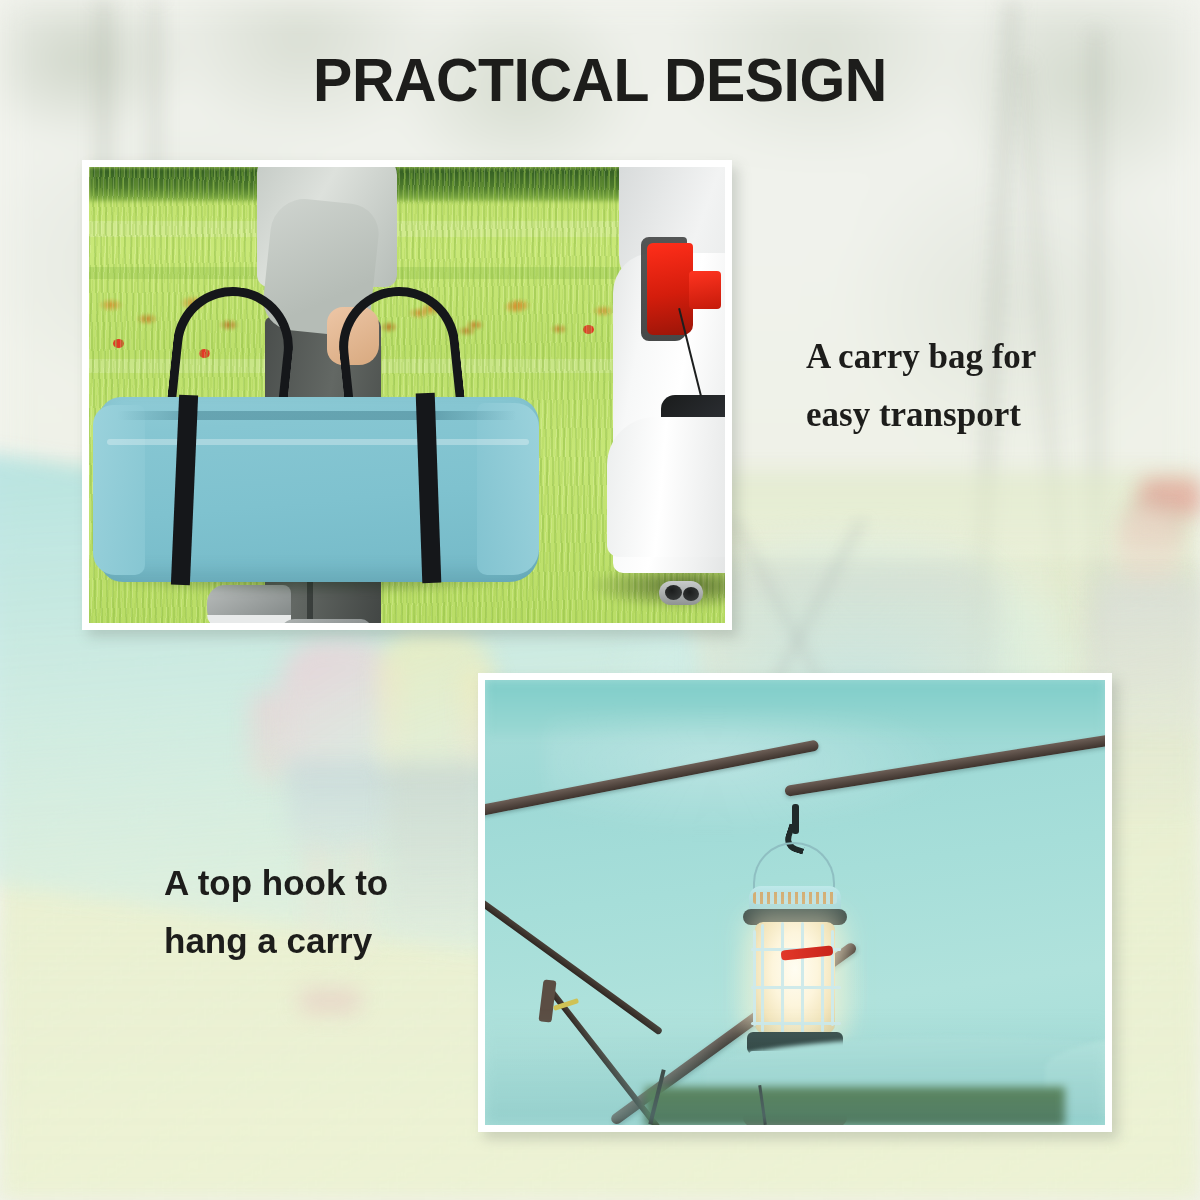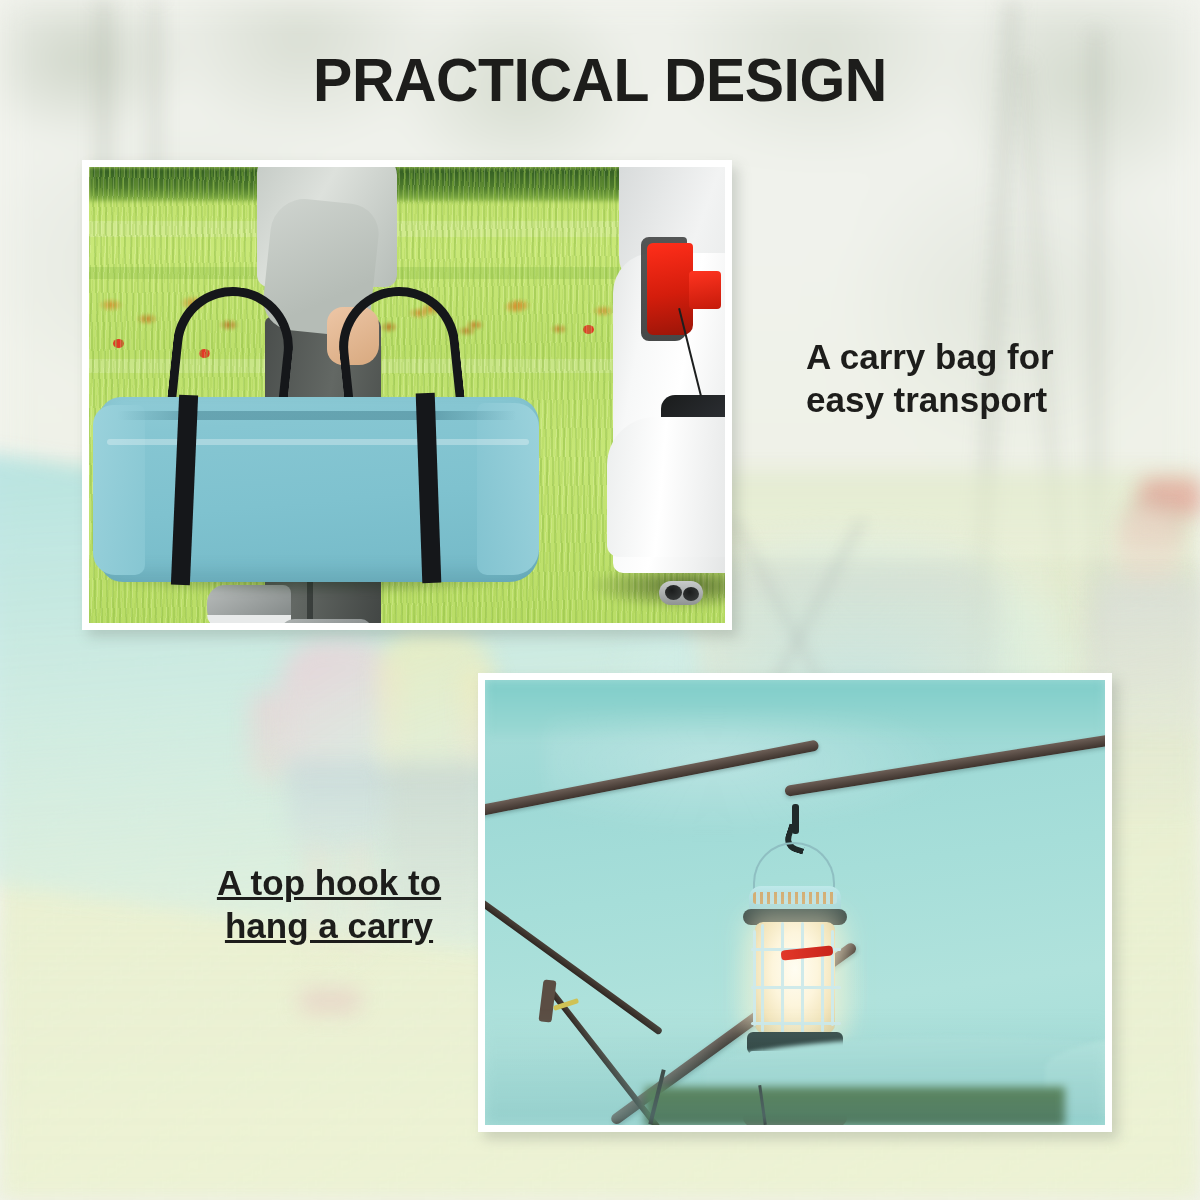--- a/index.html
+++ b/index.html
@@ -336,7 +336,7 @@
     line-height:1.22;
     font-family:"Liberation Sans", sans-serif;
   }
-  #callout-bag  { left:806px; top:336px; width:330px; text-align:left; }
+  #callout-bag  { left:806px; top:336px; width:330px; text-align:left;font-family:Liberation Serif, serif; }
   #callout-hook { left:164px; top:862px; width:330px; text-align:center;text-decoration:underline; }
   .callout .l2 { display:block; }
 </style>

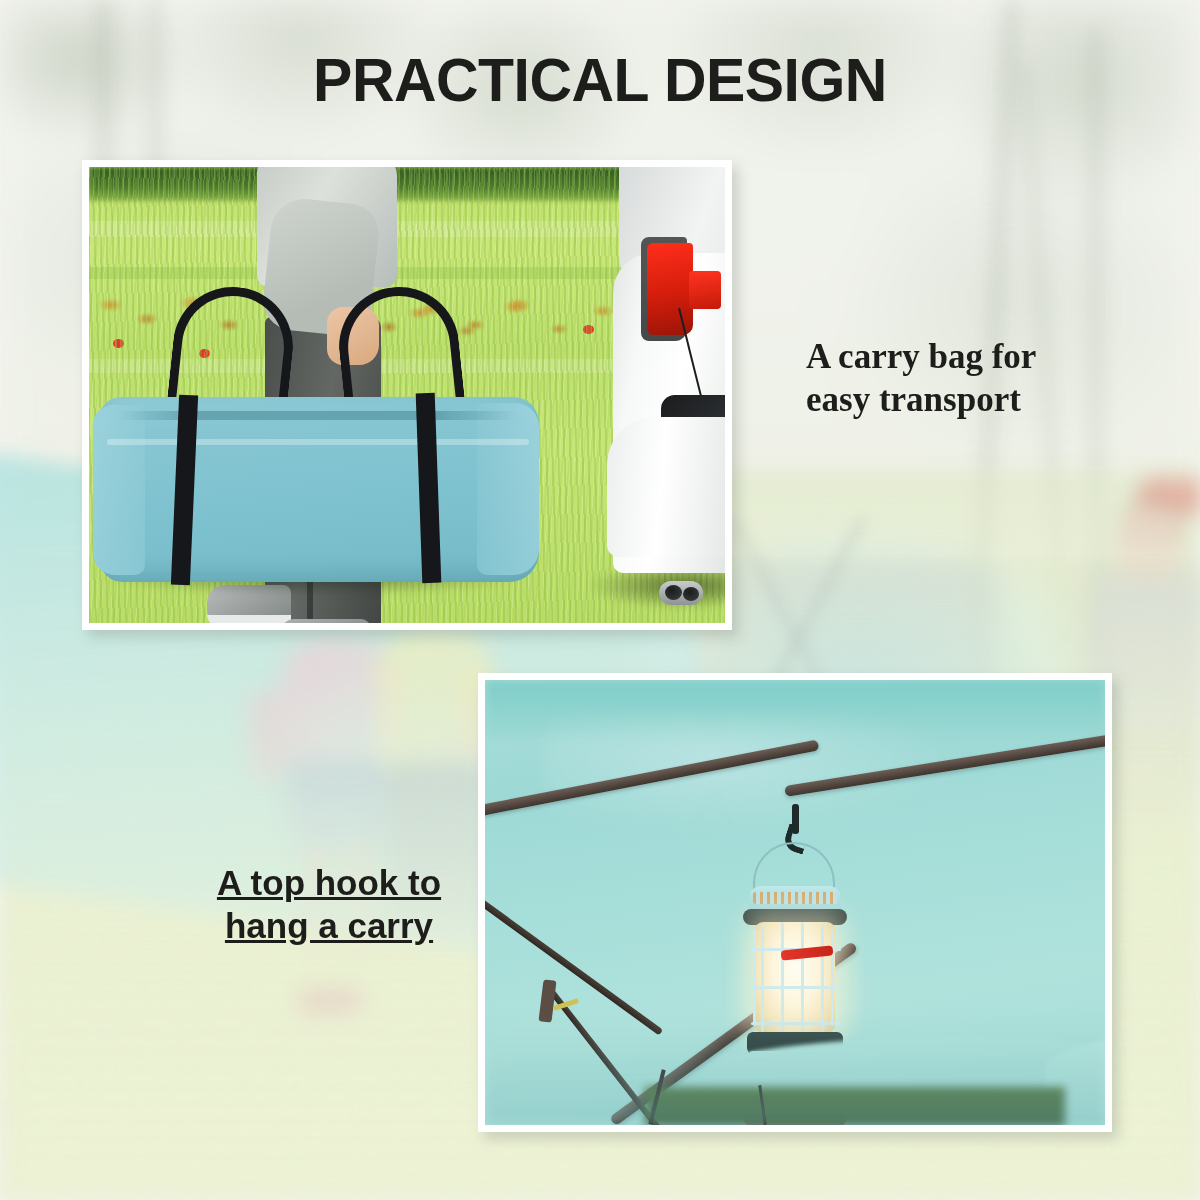--- a/index.html
+++ b/index.html
@@ -338,7 +338,7 @@
   }
   #callout-bag  { left:806px; top:336px; width:330px; text-align:left;font-family:Liberation Serif, serif; }
   #callout-hook { left:164px; top:862px; width:330px; text-align:center;text-decoration:underline; }
-  .callout .l2 { display:block; }
+  .callout .l2 { display:block;margin-top:15px; }
 </style>
 </head>
 <body>

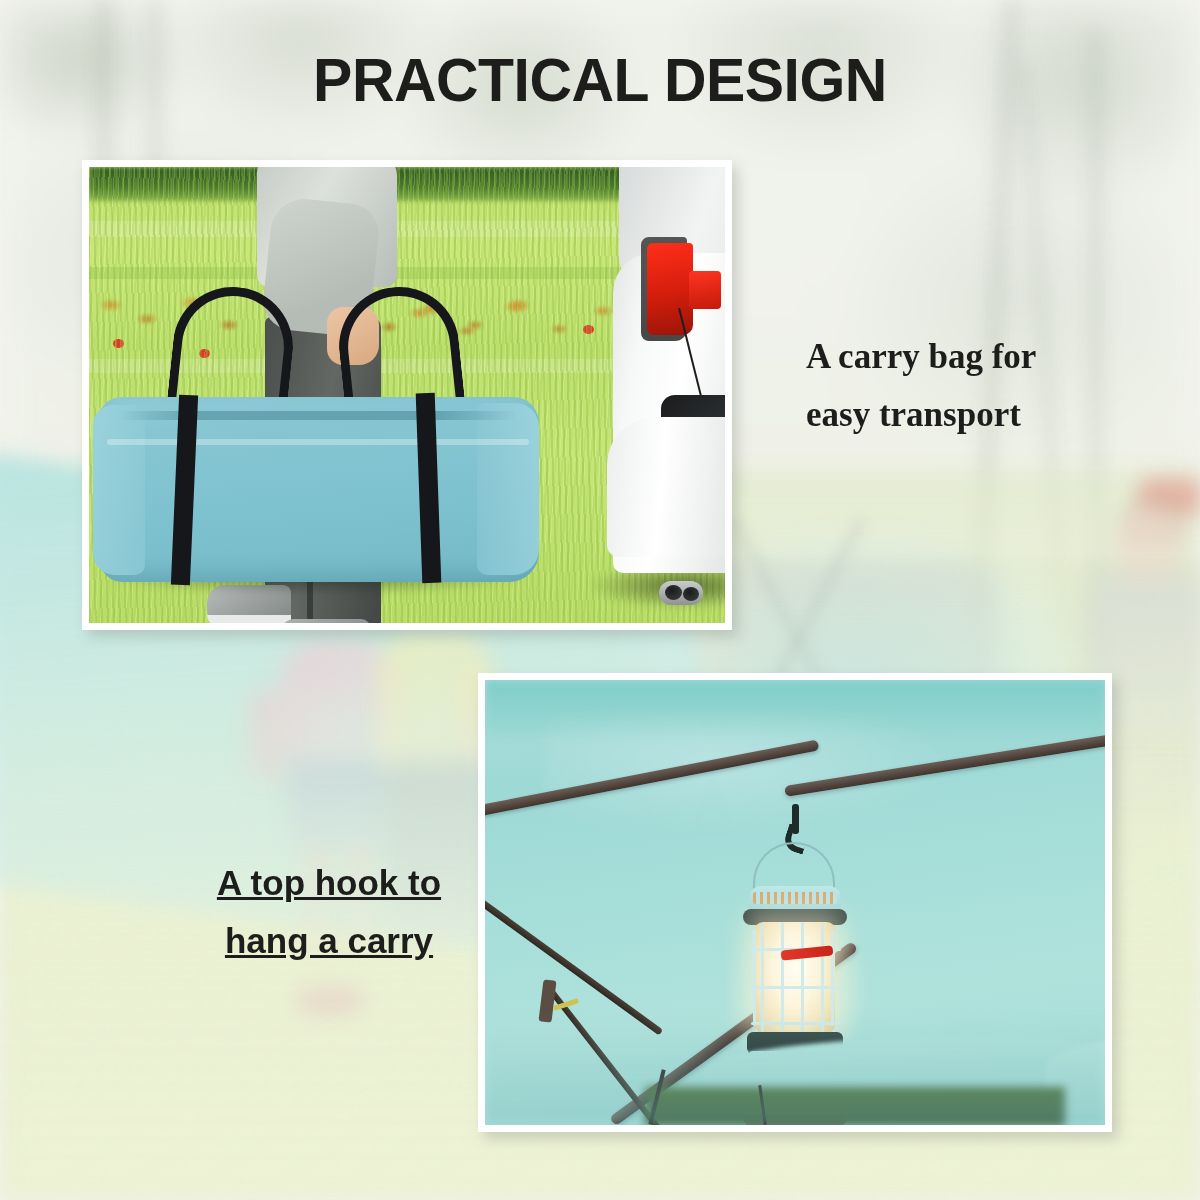--- a/index.html
+++ b/index.html
@@ -337,7 +337,7 @@
     font-family:"Liberation Sans", sans-serif;
   }
   #callout-bag  { left:806px; top:336px; width:330px; text-align:left;font-family:Liberation Serif, serif; }
-  #callout-hook { left:164px; top:862px; width:330px; text-align:center;text-decoration:underline; }
+  #callout-hook { left:164px; top:862px; width:330px; text-align:left; }
   .callout .l2 { display:block;margin-top:15px; }
 </style>
 </head>

